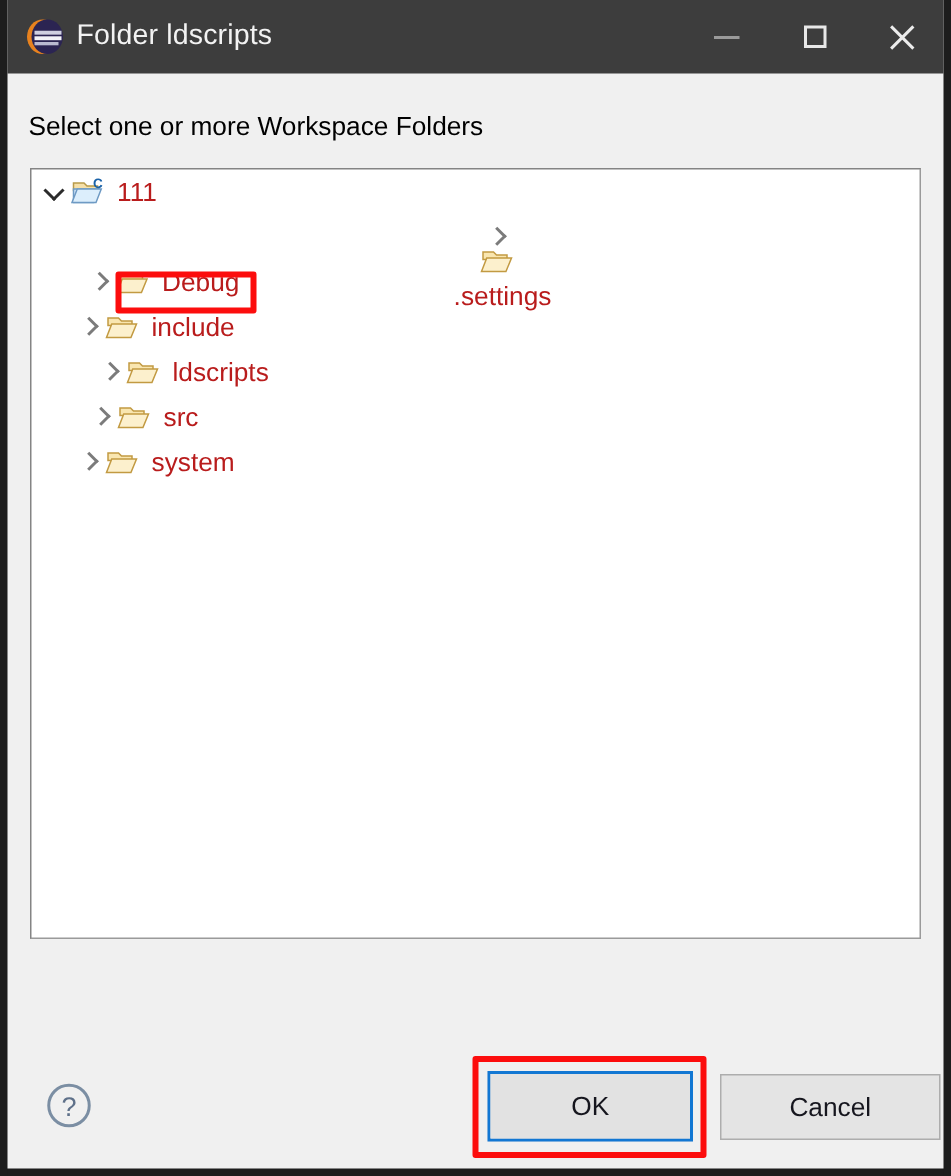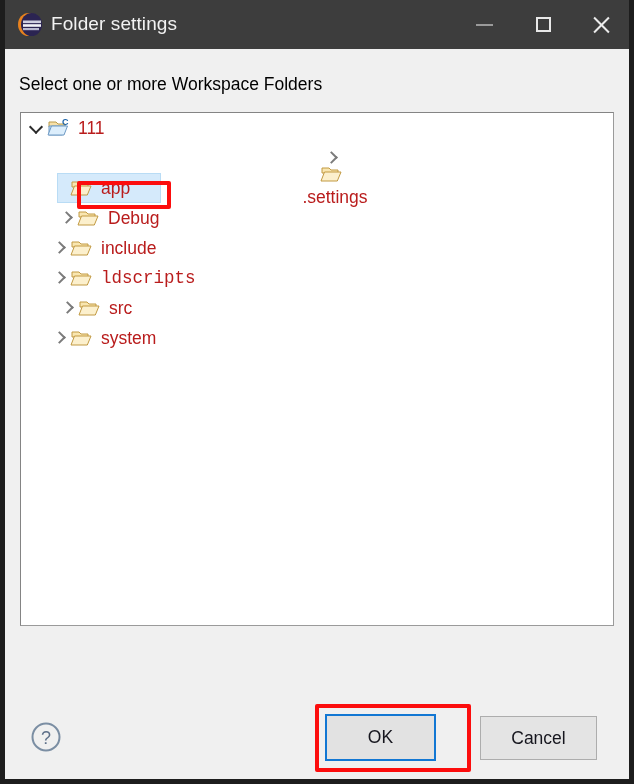--- a/index.html
+++ b/index.html
@@ -267,7 +267,7 @@
         <rect x="6" y="17" width="16" height="2.2" fill="#b9b9d0"></rect>
       </svg>
     </span>
-    <span id="title-text">Folder settings</span>
+    <span id="title-text">Folder ldscripts</span>
 
     <div class="winbtn" id="btn-min">
       <span class="glyph"></span>

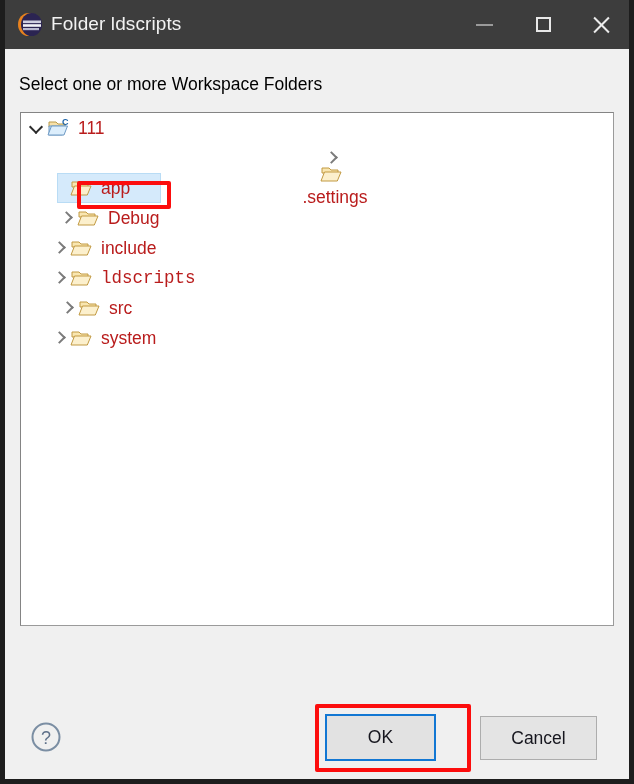--- a/index.html
+++ b/index.html
@@ -308,17 +308,6 @@
       <span class="label">.settings</span>
     </div>
 
-    <div class="tree-row" id="row-app" style="padding-left:29px;">
-      <span class="sel-bg"></span>
-      <span class="twisty"></span>
-      <span class="icon-slot">
-        <svg width="24" height="22" viewBox="0 0 24 22">
-          <path d="M2 5 h7 l2 2 h7 v3 H2 Z" fill="#f9e6b0" stroke="#c29a42" stroke-width="1"></path>
-          <path d="M4.5 9 h16.5 l-3.7 9 H1 Z" fill="#fcf0cd" stroke="#c29a42" stroke-width="1"></path>
-        </svg>
-      </span>
-      <span class="label">app</span>
-    </div>
 
     <div class="tree-row" id="row-debug" style="padding-left:36px;">
       <span class="twisty chev-right"></span>

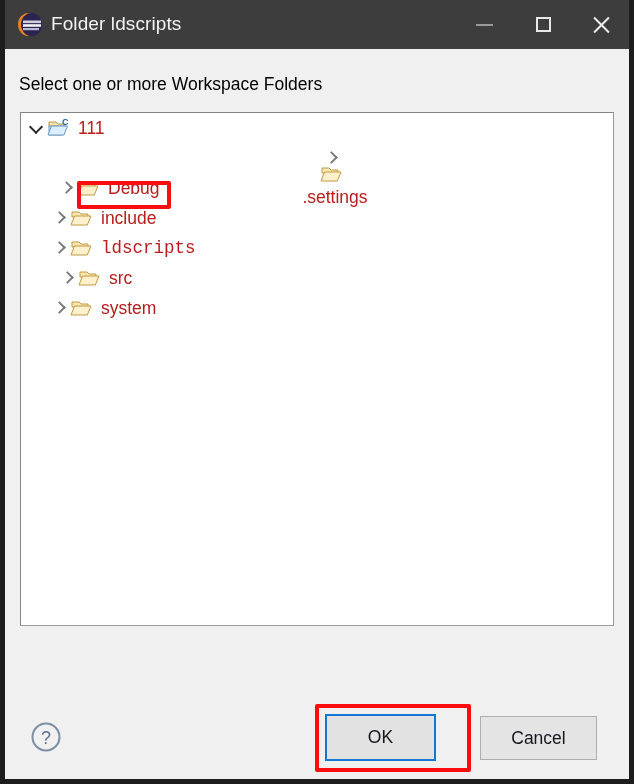--- a/index.html
+++ b/index.html
@@ -331,7 +331,7 @@
       <span class="label">include</span>
     </div>
 
-    <div class="tree-row" id="row-ldscripts" style="padding-left:29px;font-family:Liberation Mono, monospace;">
+    <div class="tree-row" id="row-ldscripts" style="padding-left:43px;">
       <span class="twisty chev-right"></span>
       <span class="icon-slot">
         <svg width="24" height="22" viewBox="0 0 24 22">

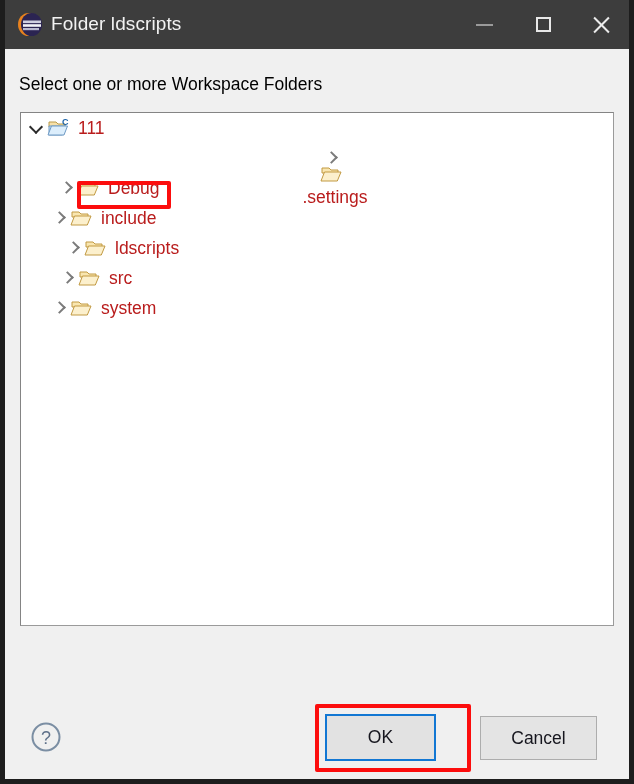--- a/index.html
+++ b/index.html
@@ -229,7 +229,7 @@
   #btn-ok {
     left: 320px;
     top: 714px;
-    width: 111px;
+    width: 137px;
     height: 47px;
     border: 2px solid #1277d3;
     background: #e2e2e2;

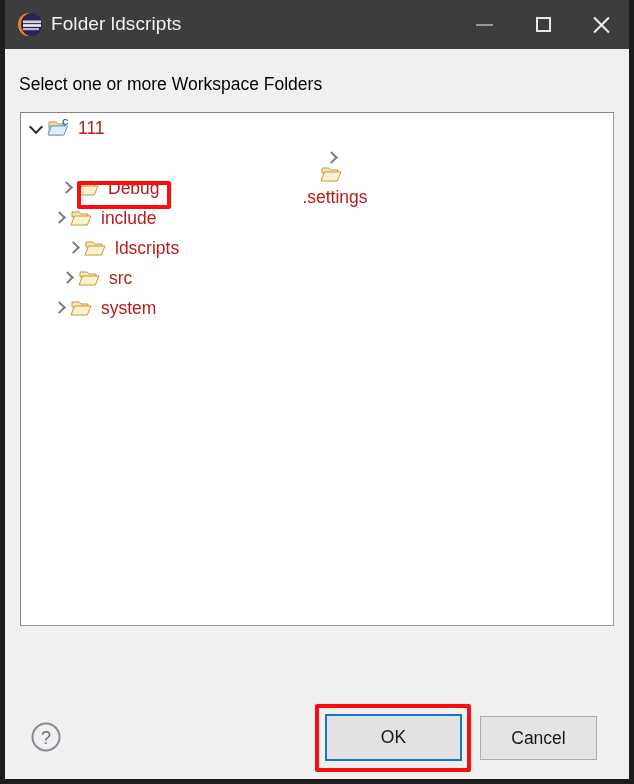--- a/index.html
+++ b/index.html
@@ -247,7 +247,7 @@
   #btn-cancel {
     left: 475px;
     top: 716px;
-    width: 117px;
+    width: 147px;
     height: 44px;
     border: 1px solid #adadad;
   }

